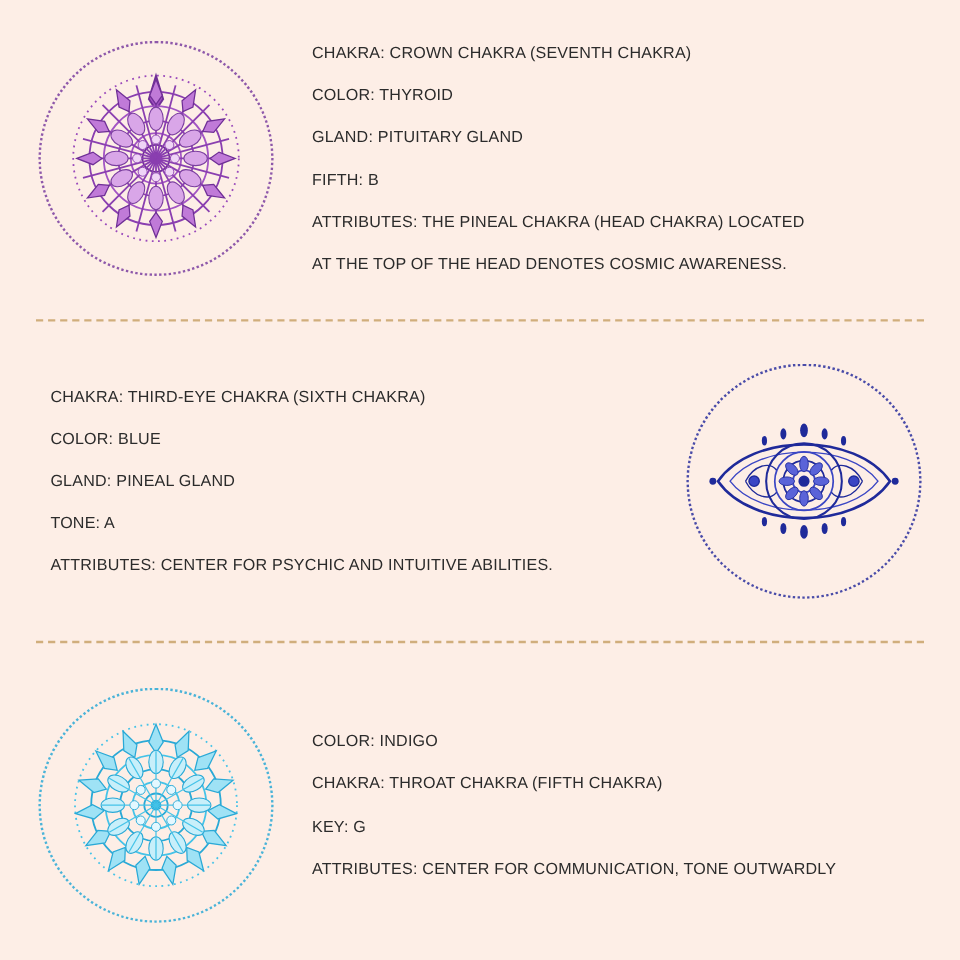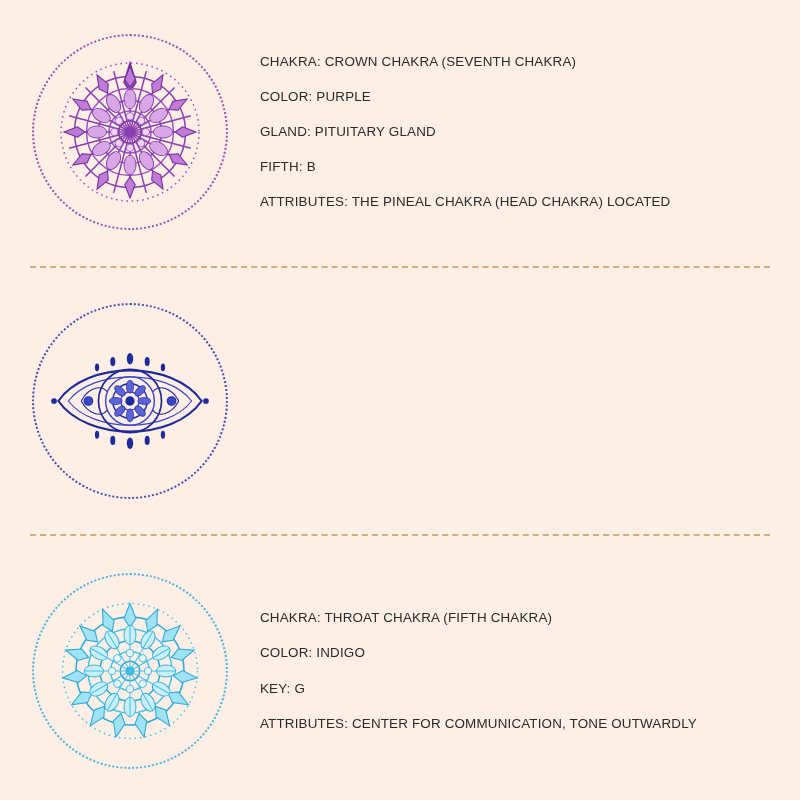--- a/index.html
+++ b/index.html
@@ -210,7 +210,7 @@
 
     <div class="text-cell">
       <p class="line">CHAKRA: CROWN CHAKRA (SEVENTH CHAKRA)</p>
-      <p class="line">COLOR: PURPLE</p>
+      <p class="line">COLOR: THYROID</p>
       <p class="line">GLAND: PITUITARY GLAND</p>
       <p class="line">FIFTH: B</p>
       <p class="line">ATTRIBUTES: THE PINEAL CHAKRA (HEAD CHAKRA) LOCATED</p>

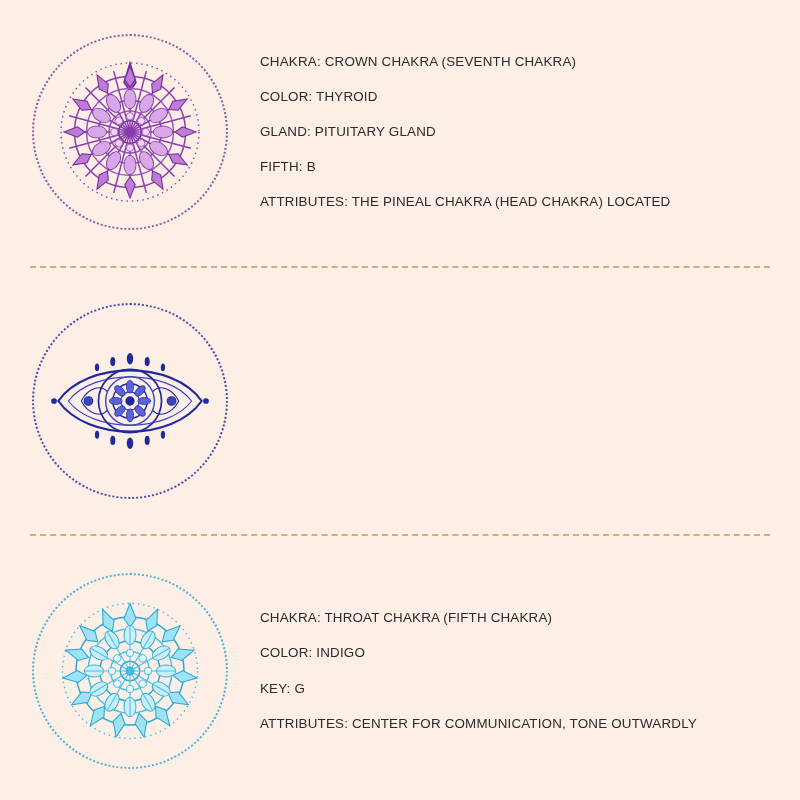--- a/index.html
+++ b/index.html
@@ -214,6 +214,7 @@
       <p class="line">GLAND: PITUITARY GLAND</p>
       <p class="line">FIFTH: B</p>
       <p class="line">ATTRIBUTES: THE PINEAL CHAKRA (HEAD CHAKRA) LOCATED</p>
+      <p class="line">AT THE TOP OF THE HEAD DENOTES COSMIC AWARENESS.</p>
     </div>
   </div>
 

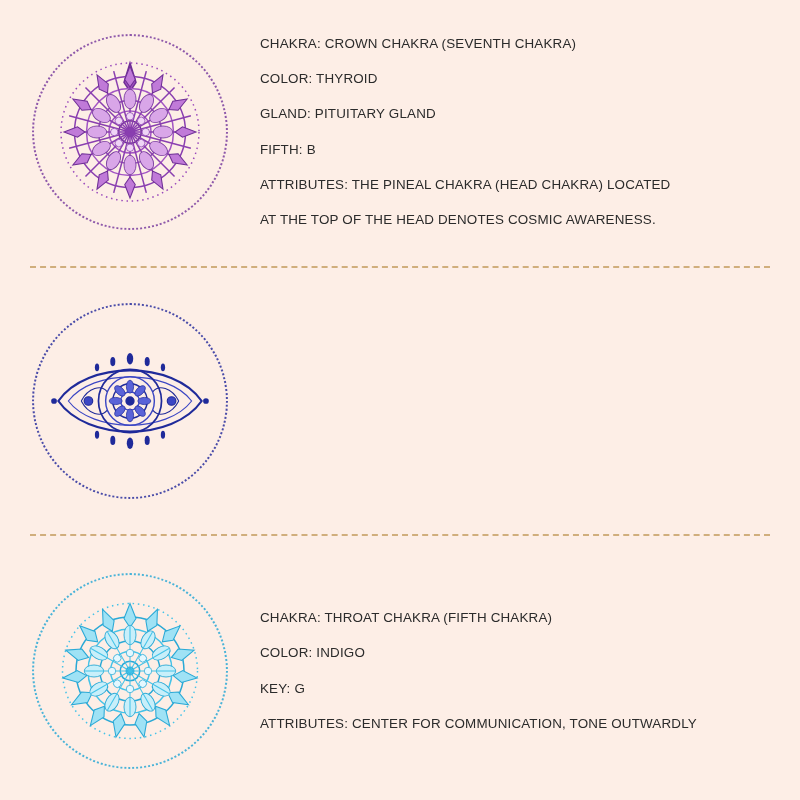--- a/index.html
+++ b/index.html
@@ -222,6 +222,13 @@
 
   <div class="section right-art" id="sec-third">
 
+    <div class="text-cell" style="padding-left:42px;padding-right:0;">
+      <p class="line">CHAKRA: THIRD-EYE CHAKRA (SIXTH CHAKRA)</p>
+      <p class="line">COLOR: BLUE</p>
+      <p class="line">GLAND: PINEAL GLAND</p>
+      <p class="line">TONE: A</p>
+      <p class="line">ATTRIBUTES: CENTER FOR PSYCHIC AND INTUITIVE ABILITIES.</p>
+    </div>
 
     <div class="art-cell">
       <div class="medallion">

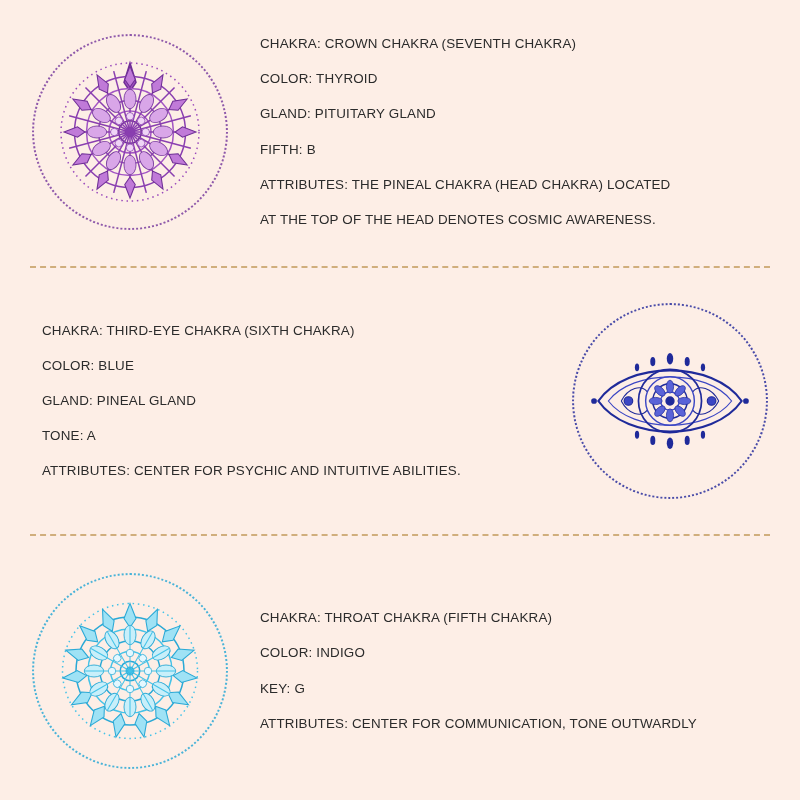--- a/index.html
+++ b/index.html
@@ -362,8 +362,8 @@
     </div>
 
     <div class="text-cell">
+      <p class="line">COLOR: INDIGO</p>
       <p class="line">CHAKRA: THROAT CHAKRA (FIFTH CHAKRA)</p>
-      <p class="line">COLOR: INDIGO</p>
       <p class="line">KEY: G</p>
       <p class="line">ATTRIBUTES: CENTER FOR COMMUNICATION, TONE OUTWARDLY</p>
     </div>

